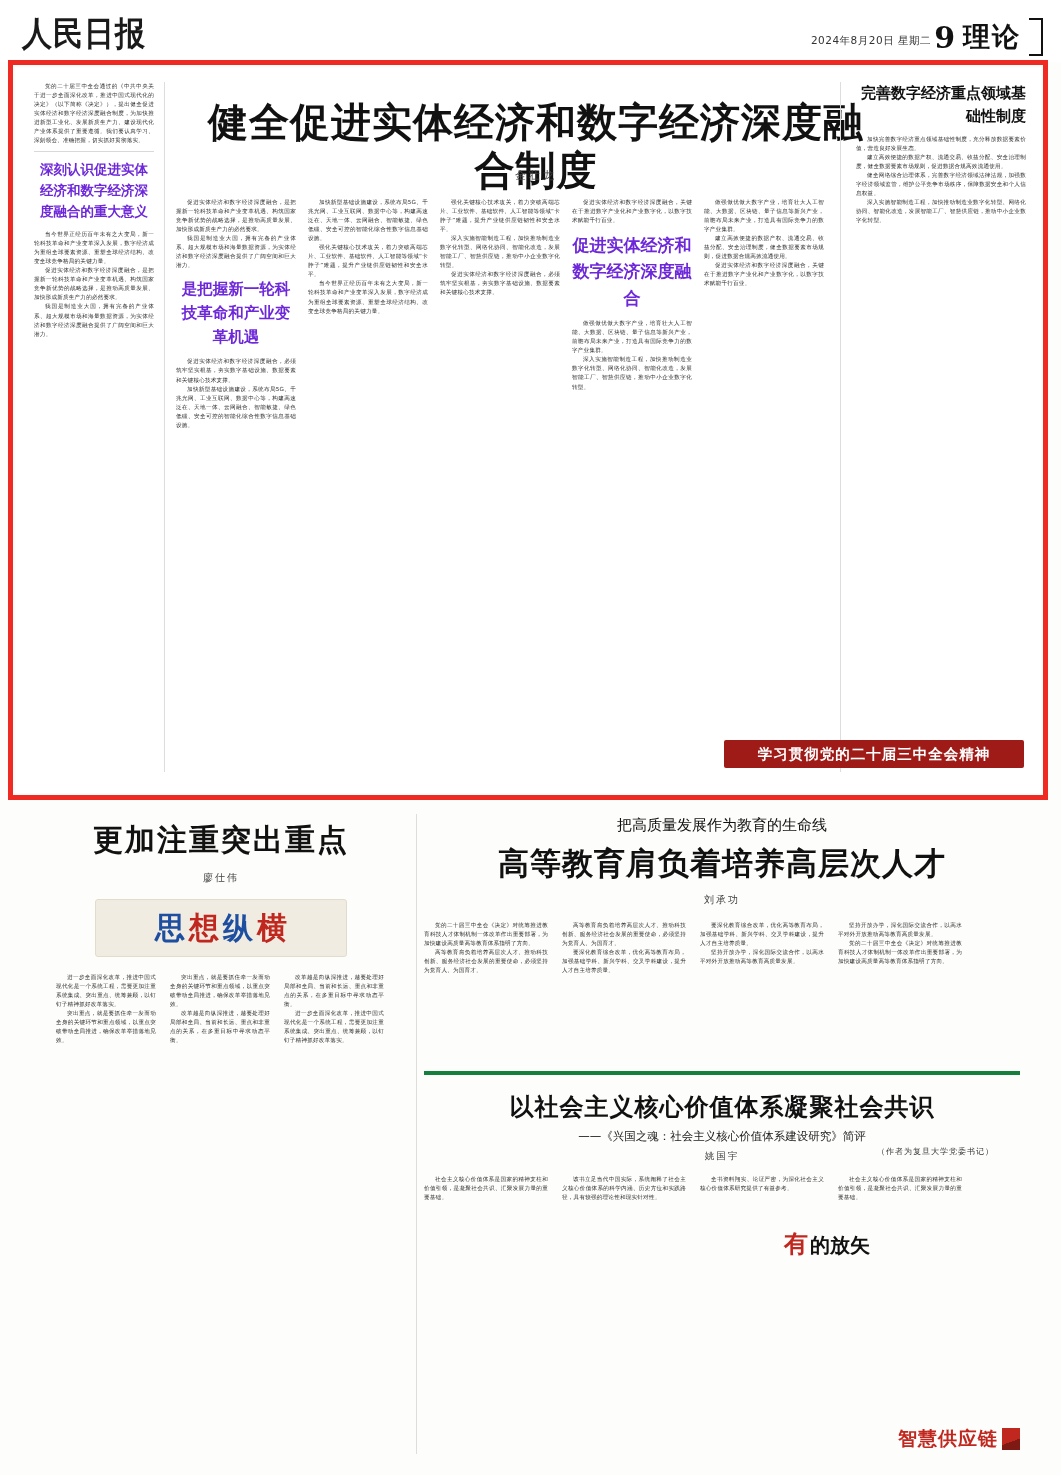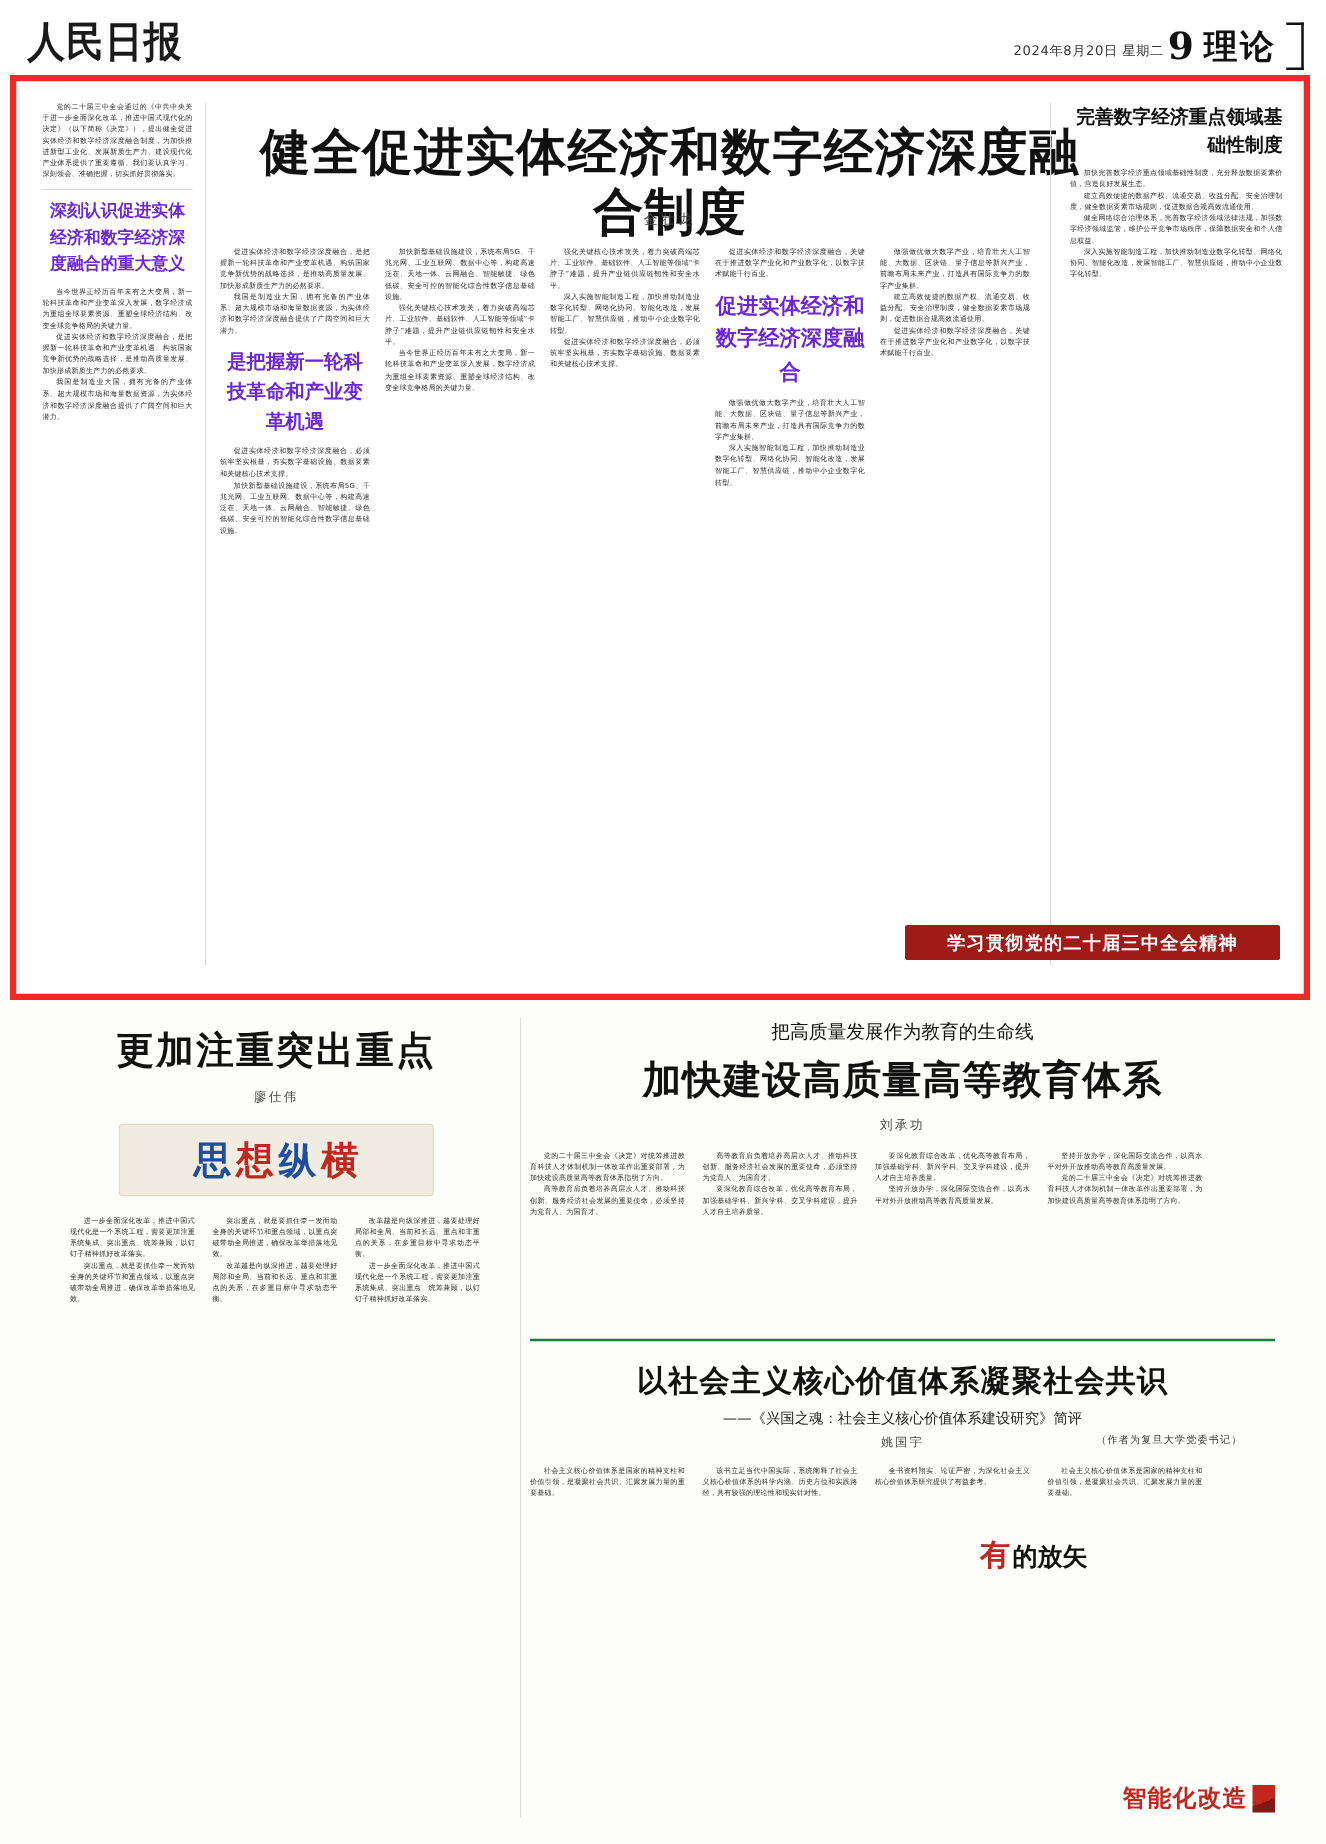--- a/index.html
+++ b/index.html
@@ -196,7 +196,7 @@
 
     <div class="bh-right">
       <div class="kicker">把高质量发展作为教育的生命线</div>
-      <div class="bh-title2">加快建设高质量高等教育体系</div>
+      <div class="bh-title2">高等教育肩负着培养高层次人才</div>
       <div class="bh-byline2">刘承功</div>
 
       <div style="display:flex;gap:14px;margin-top:14px;">

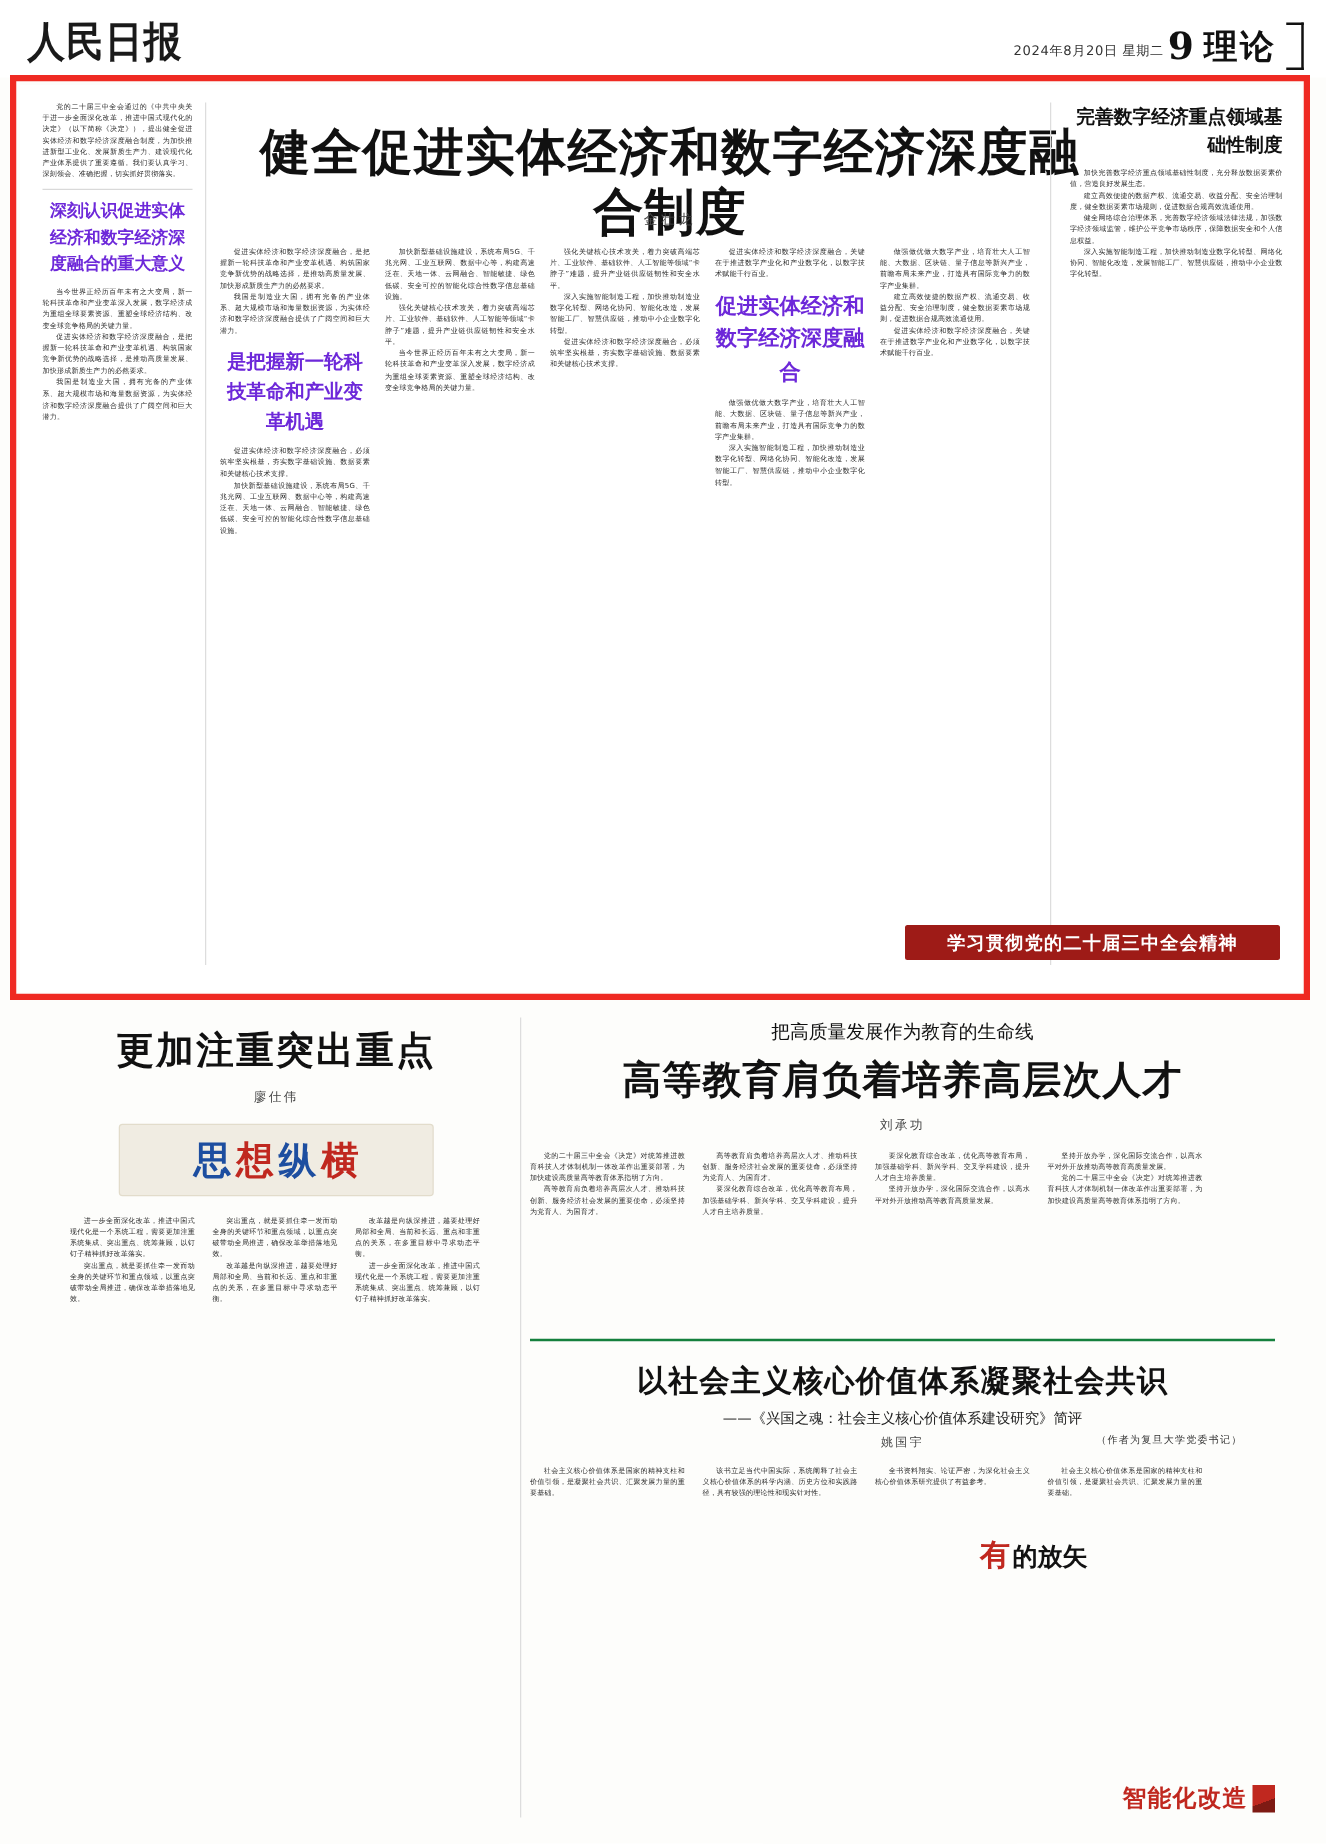--- a/index.html
+++ b/index.html
@@ -225,7 +225,7 @@
         <span class="b">的放矢</span>
       </div>
 
-      <div style="margin-top:96px;border-top:2px solid #15803d;padding-top:16px;">
+      <div style="margin-top:96px;border-top:4px solid #15803d;padding-top:16px;">
         <div class="book-title">以社会主义核心价值体系凝聚社会共识</div>
         <div class="book-sub">——《兴国之魂：社会主义核心价值体系建设研究》简评</div>
         <div class="book-by">姚国宇</div>

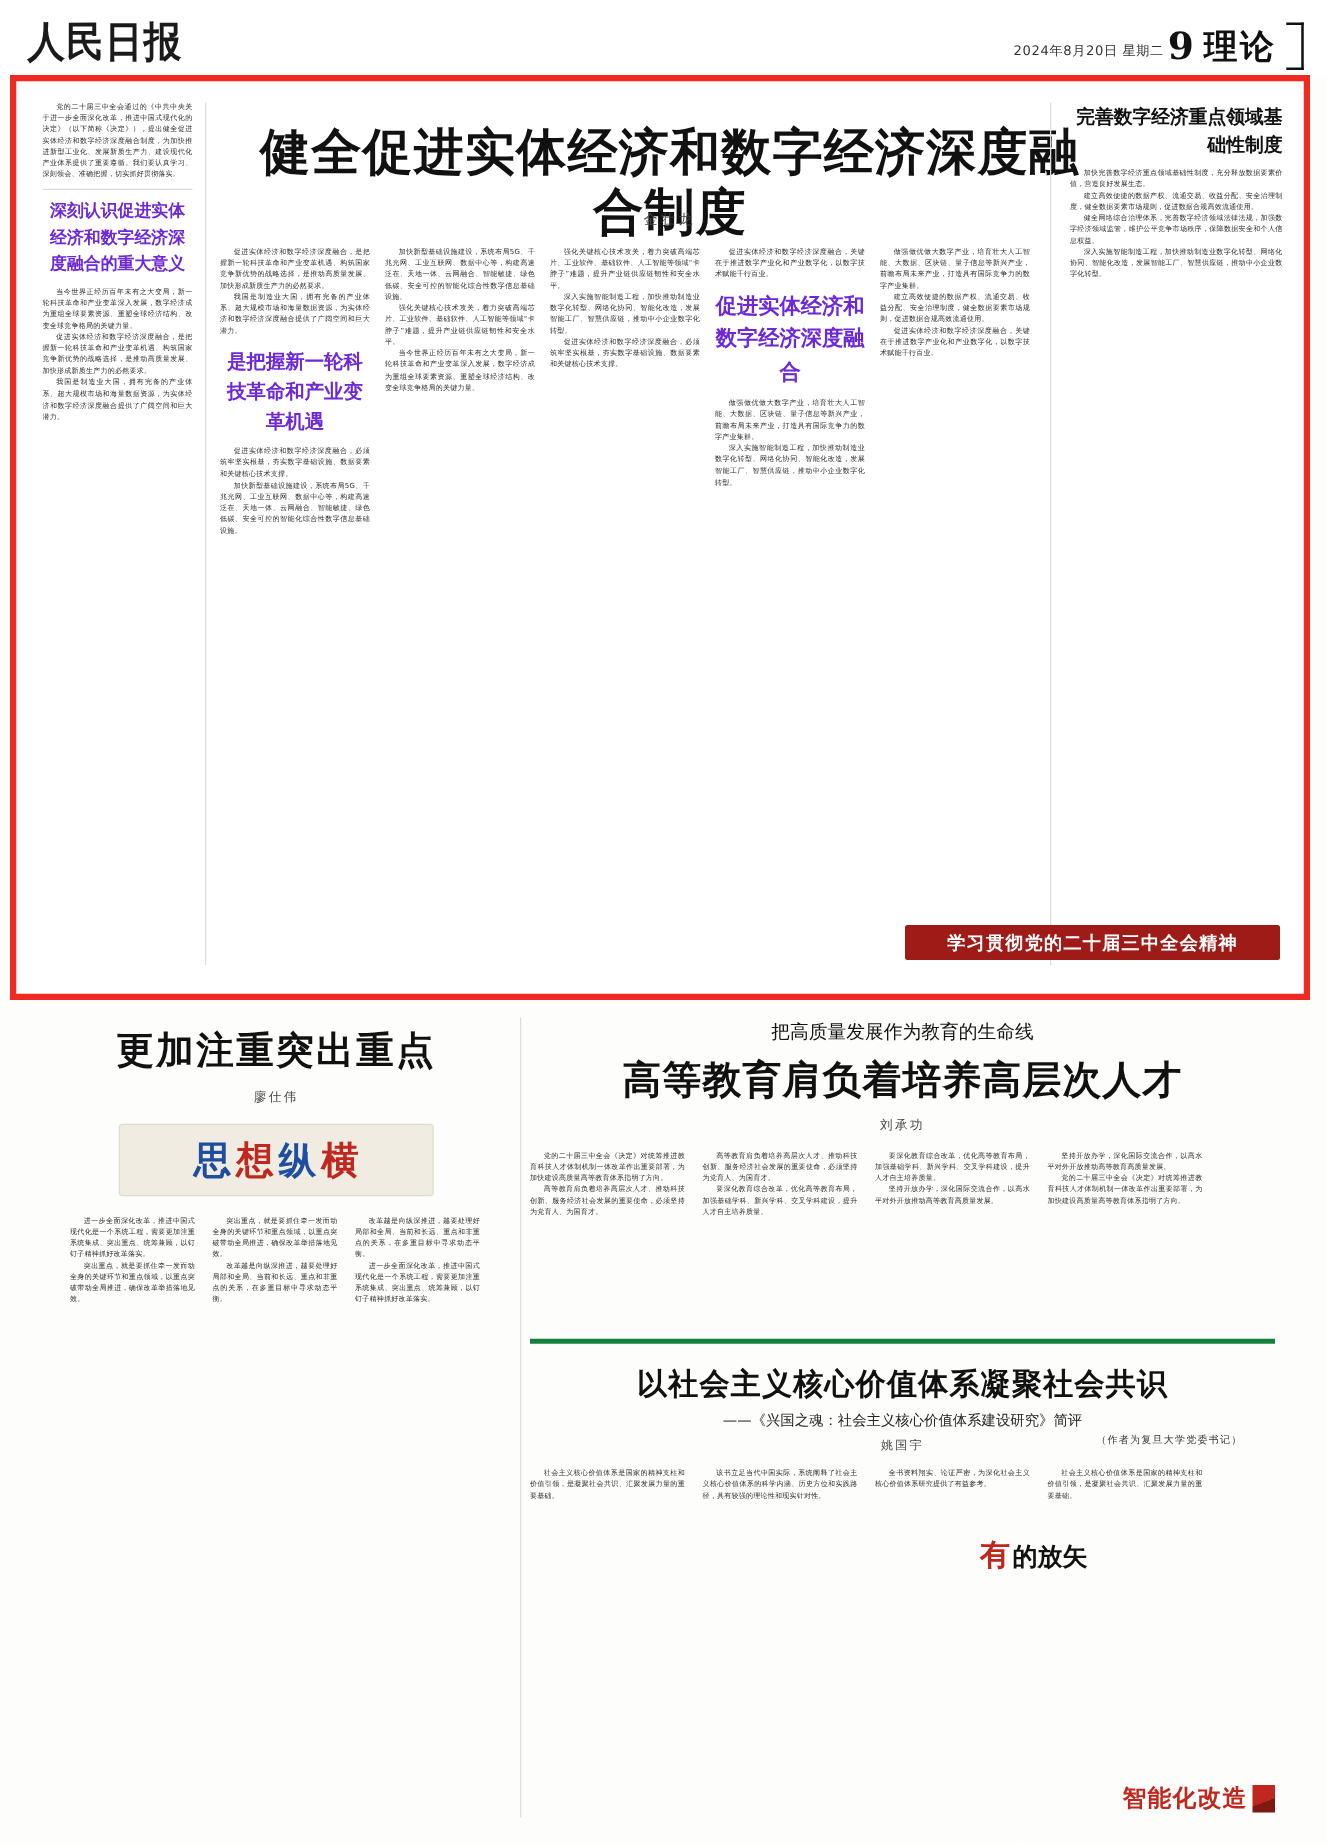--- a/index.html
+++ b/index.html
@@ -247,7 +247,7 @@
     </div>
 
     <div class="stampB">
-      <span class="t">智能化改造</span>
+      <span class="t">智慧供应链</span>
       <span class="mark"></span>
     </div>
   </div>

